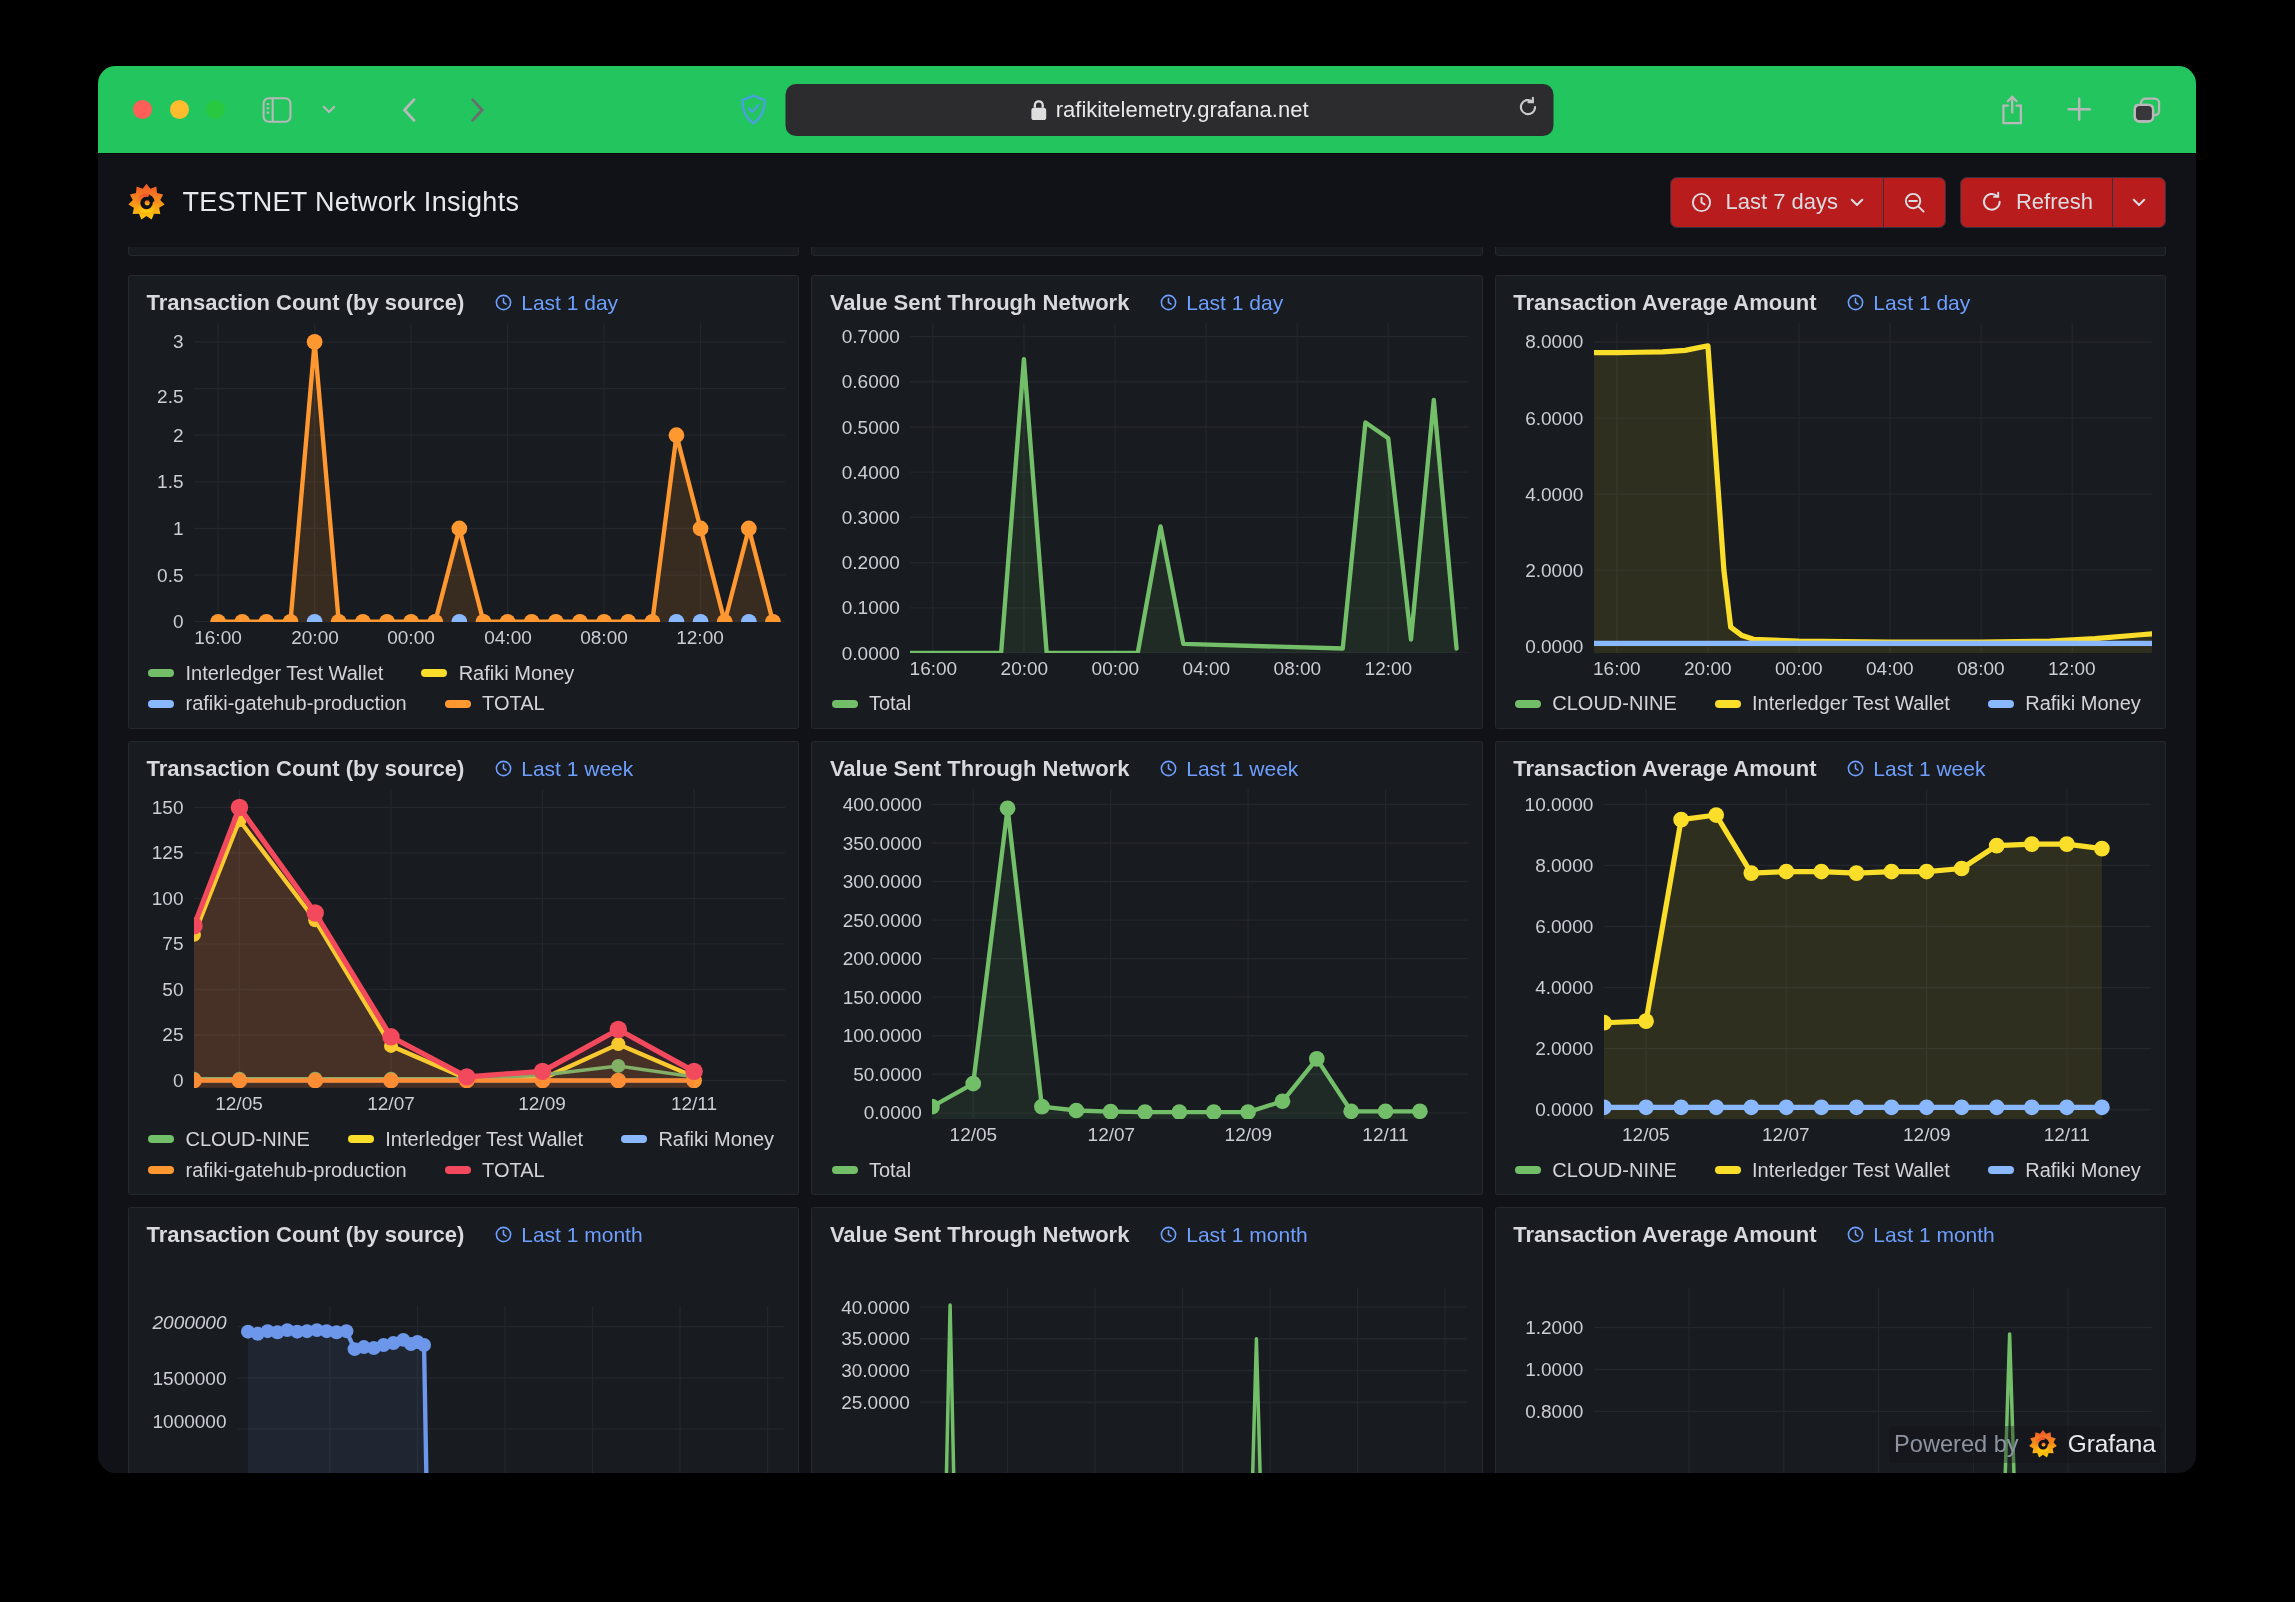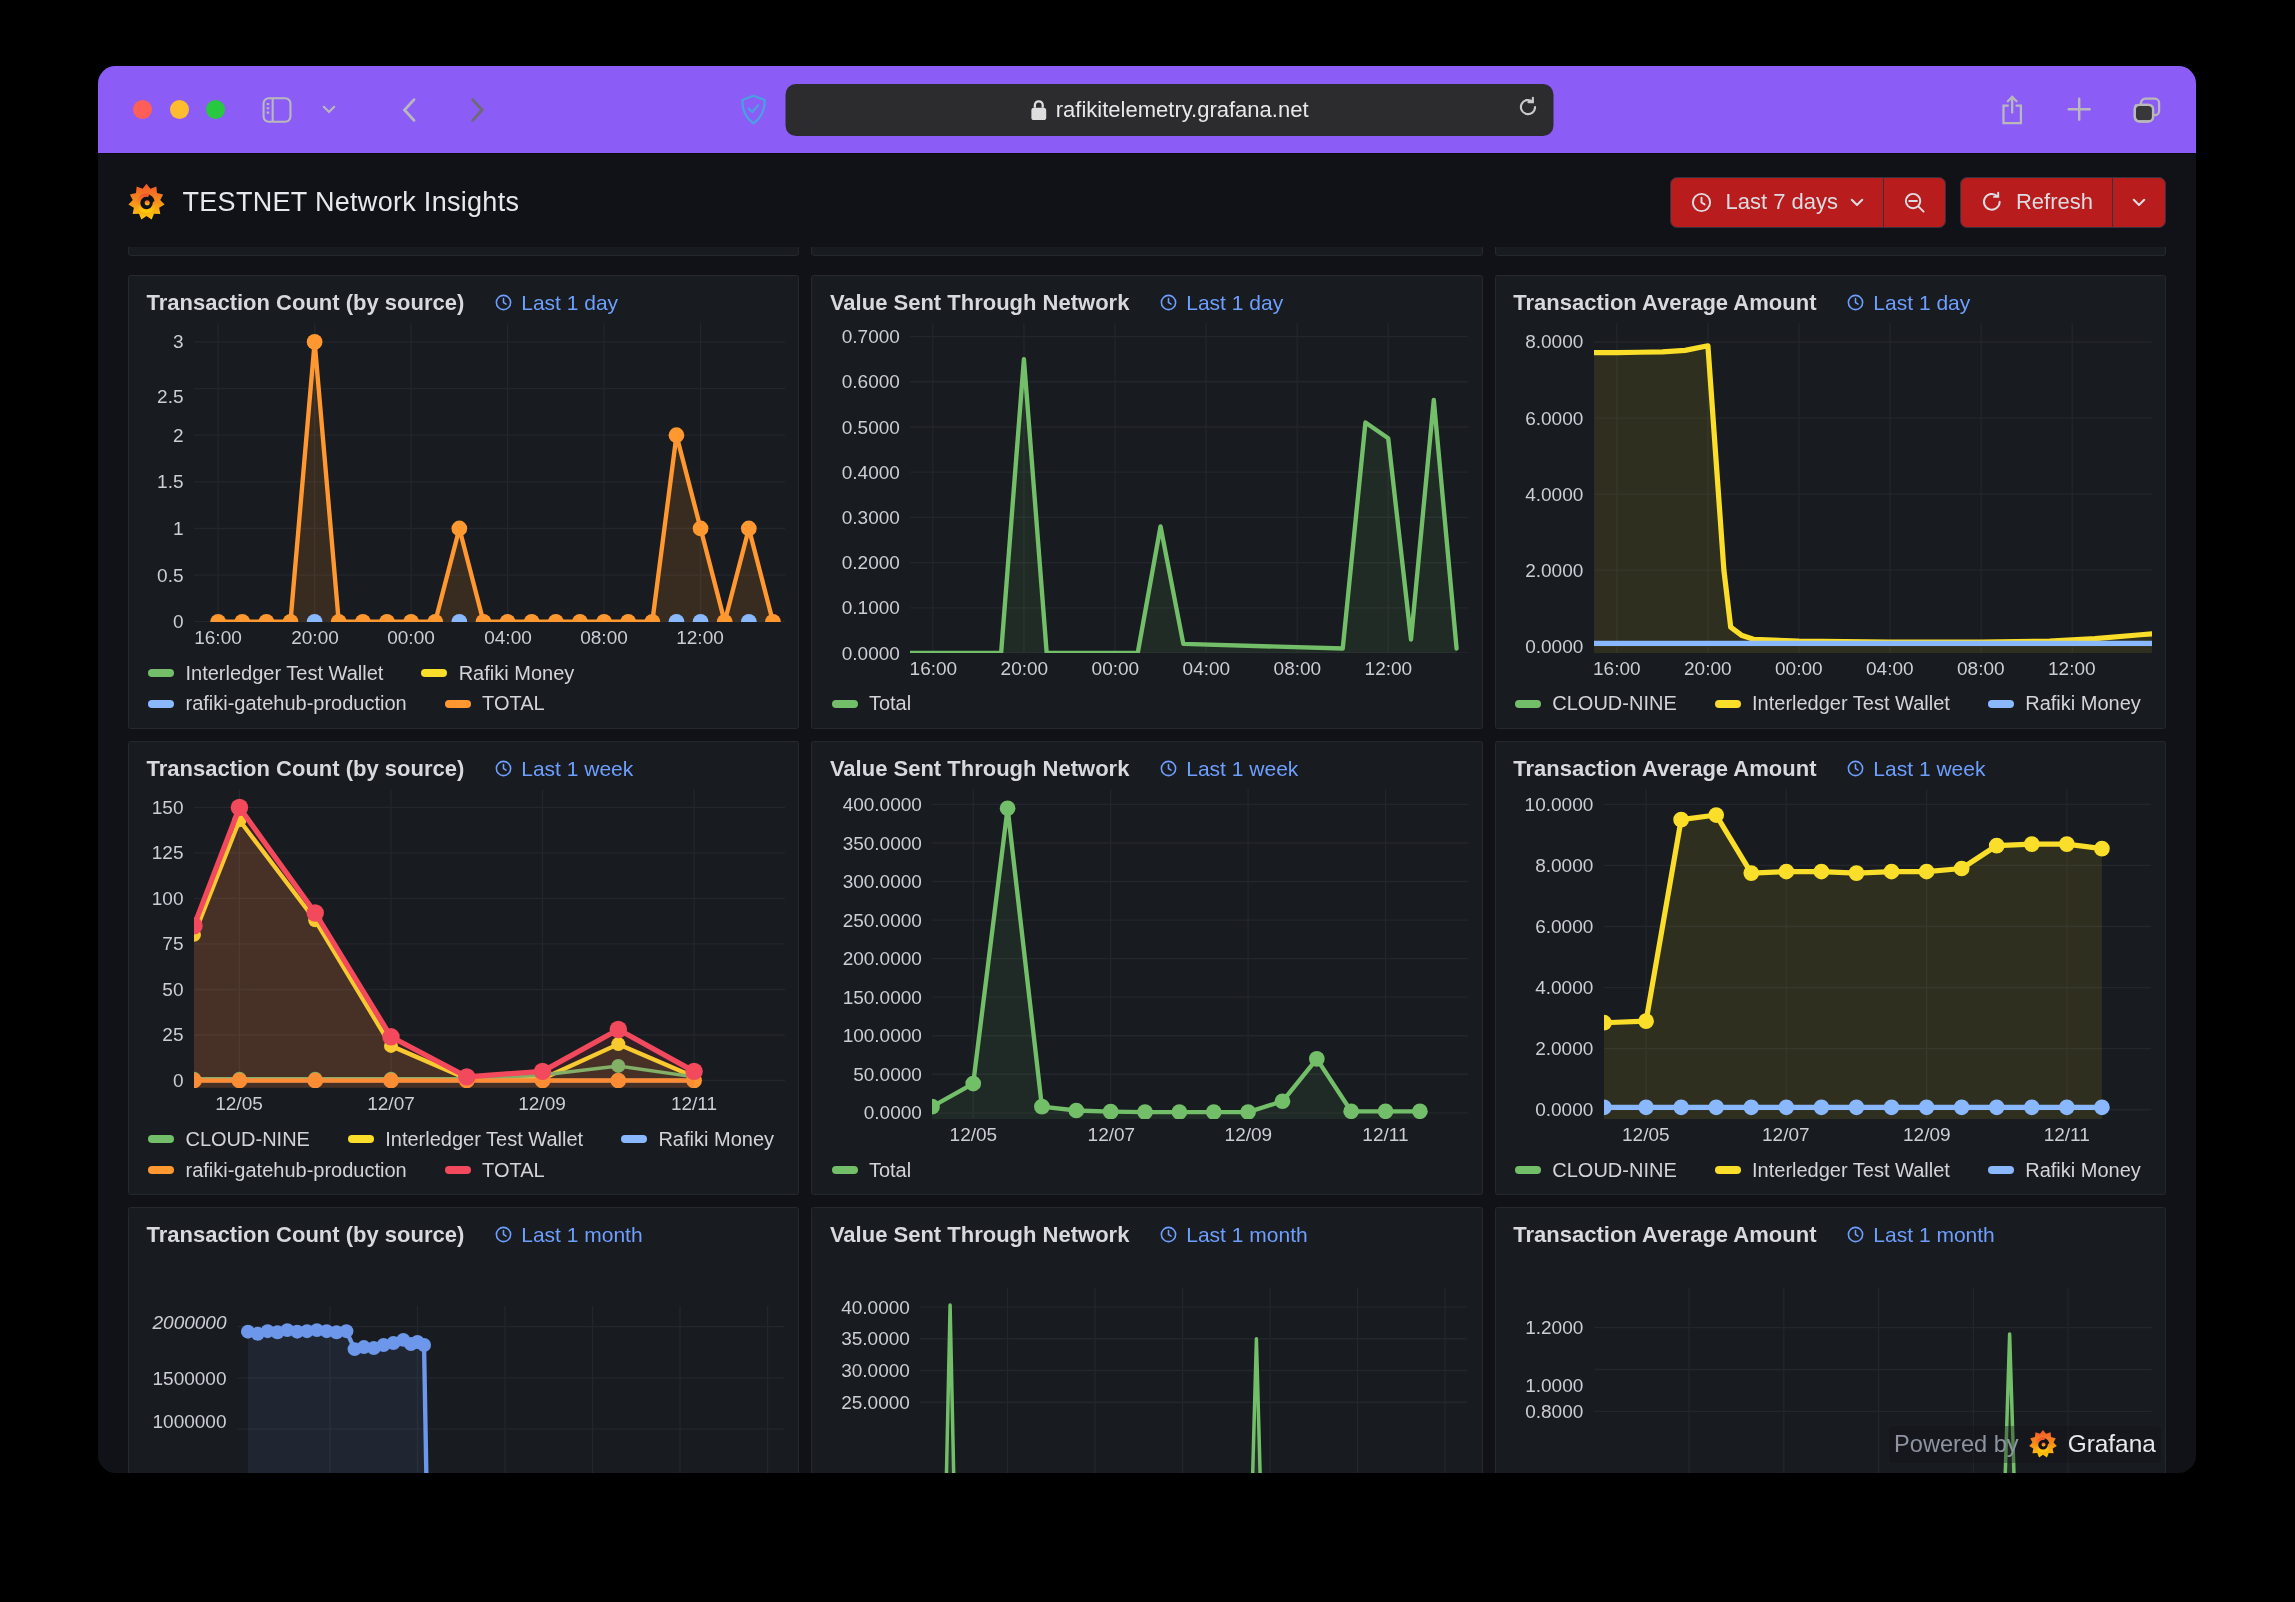--- a/index.html
+++ b/index.html
@@ -15,7 +15,7 @@
   }
   
   .chrome{
-    height:87px;background:#8b5cf6;border-bottom:0.9px solid #0a0a0c;
+    height:87px;background:#22c55e;border-bottom:0.9px solid #0a0a0c;
     display:flex;align-items:center;padding:0 35px;position:relative;
   }
   .lights{display:flex;gap:17.5px;align-items:center;}

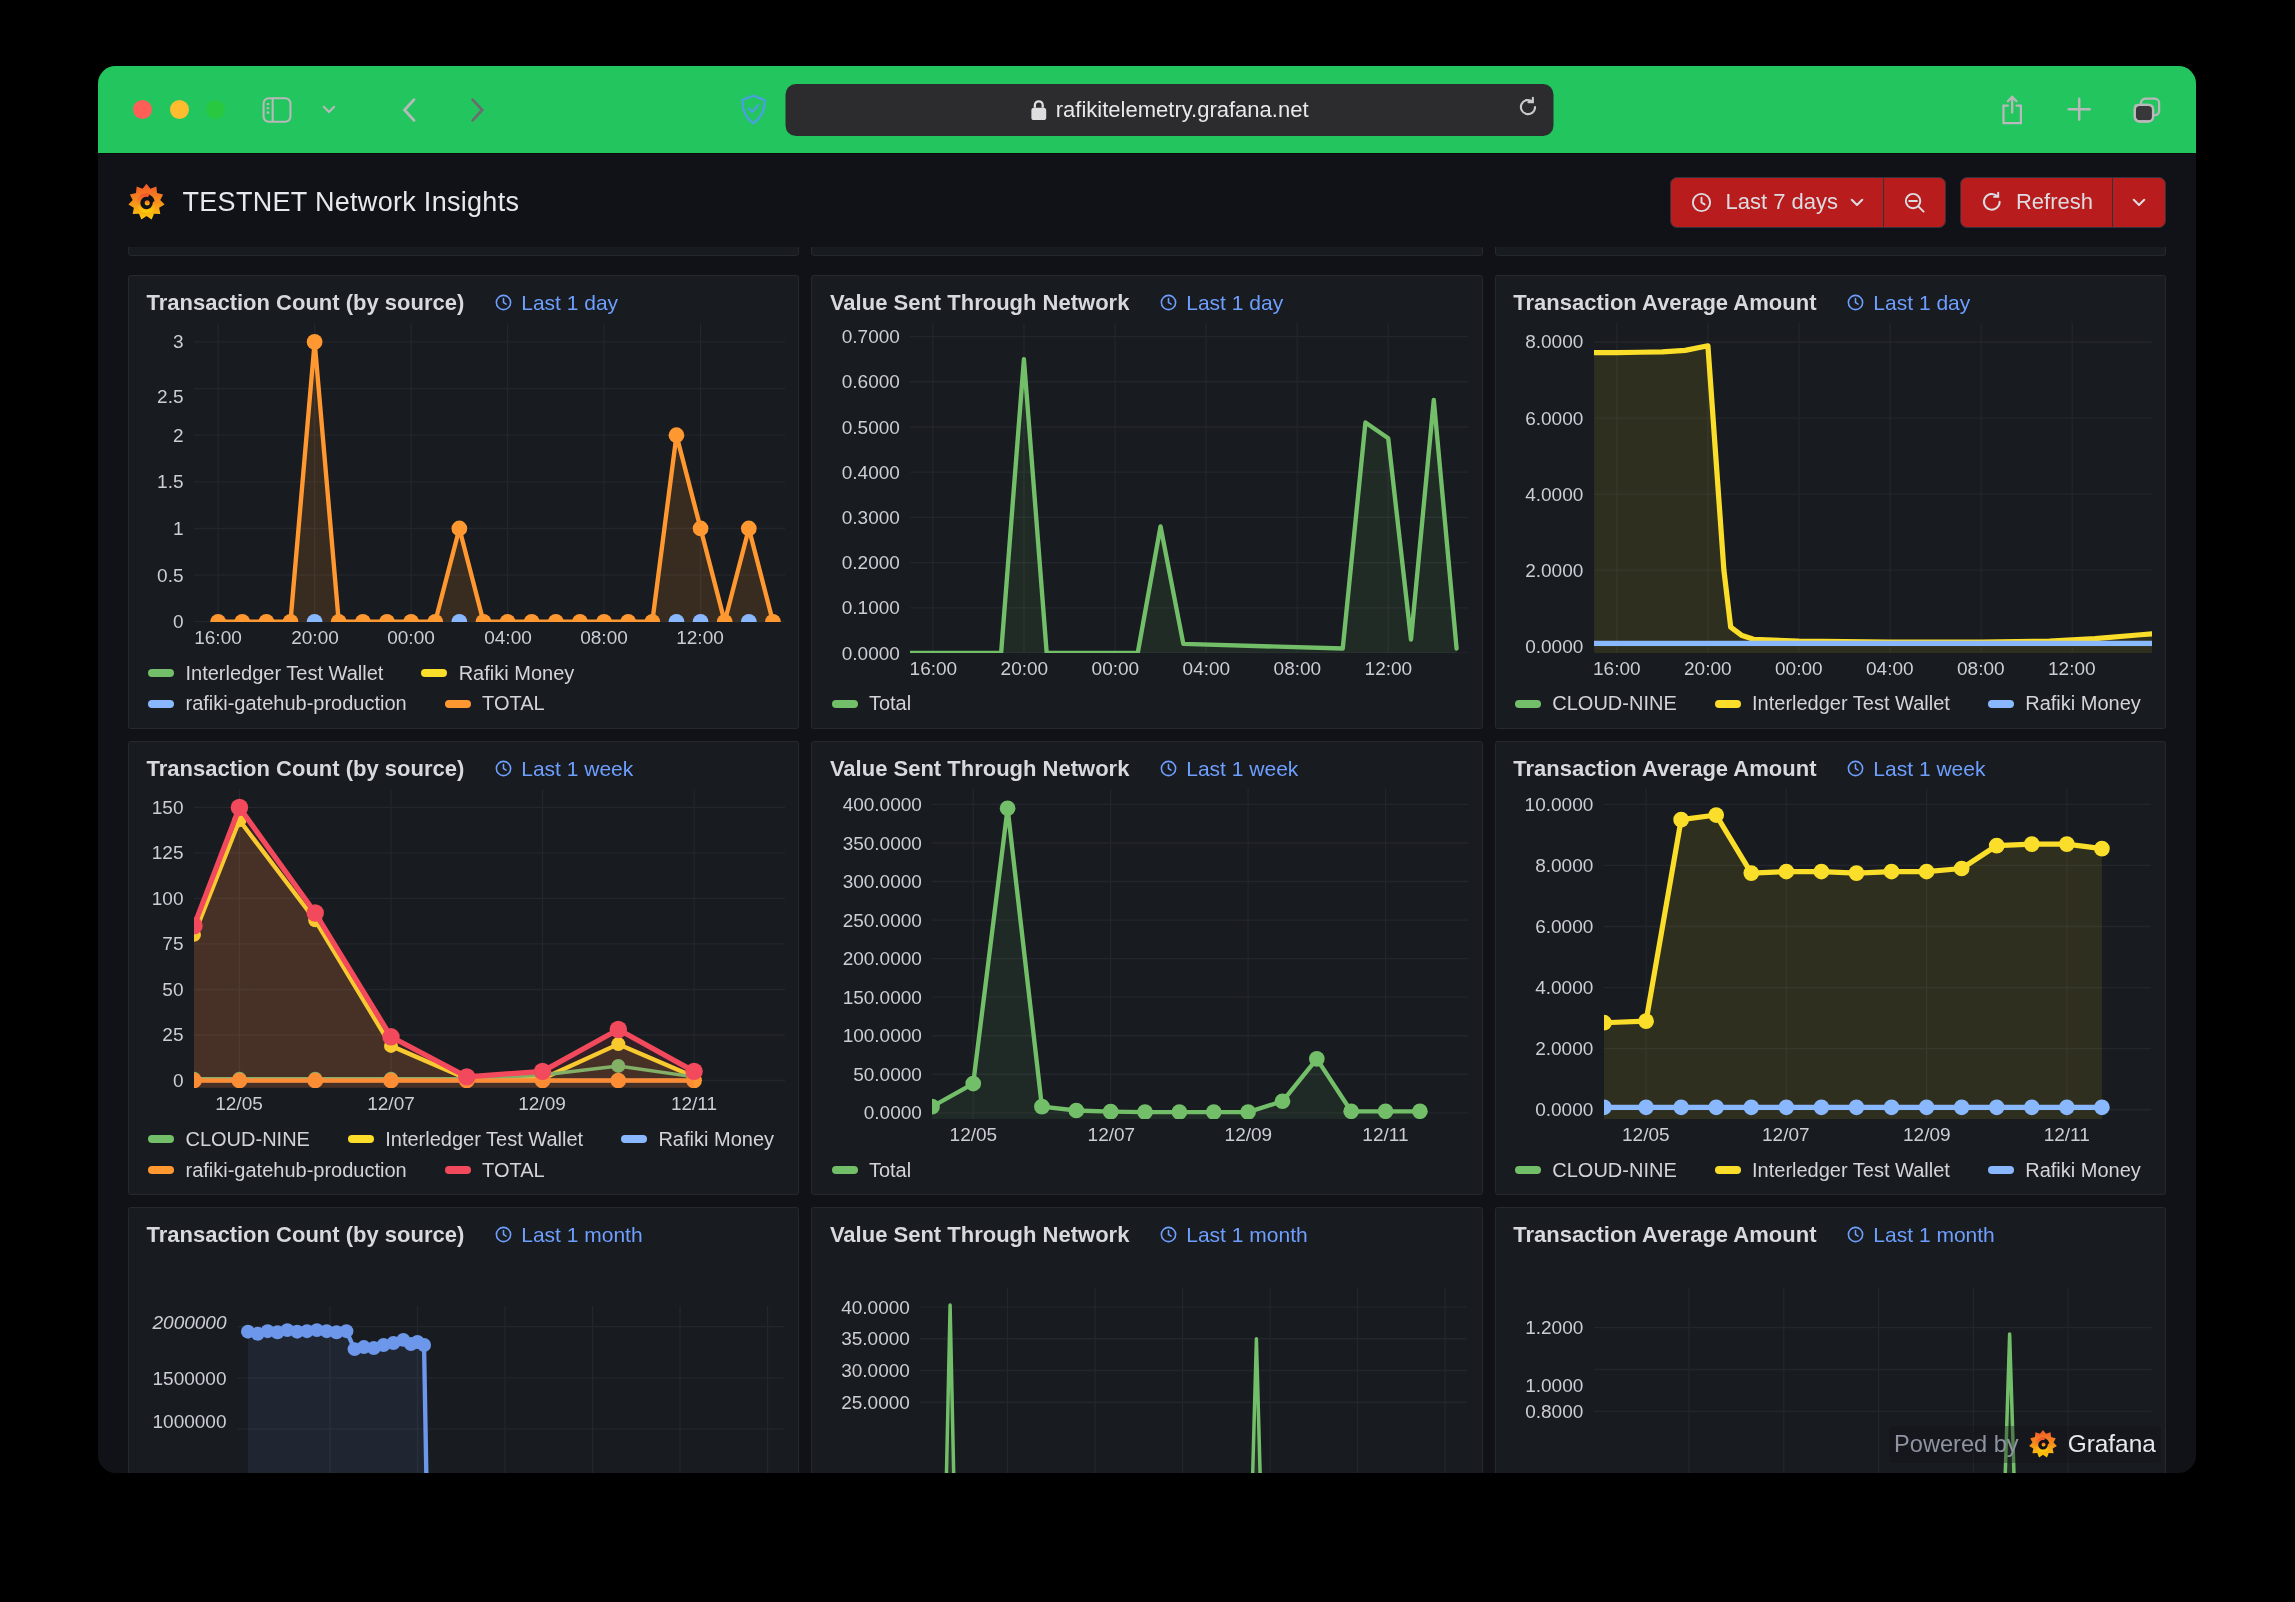--- a/index.html
+++ b/index.html
@@ -818,7 +818,7 @@
           <div class="chart" style="margin-top: 40px; flex: 0 0 349px; height: 349px;">
             <div class="yaxis" style="width: 84px;">
               <div class="ylab" style="top: 28px;">1.2000</div>
-              <div class="ylab" style="top: 70px; margin-top: 16px;">1.0000</div>
+              <div class="ylab" style="top: 70px;">1.0000</div>
               <div class="ylab" style="top: 112px;">0.8000</div>
             </div>
             <div class="plot">

